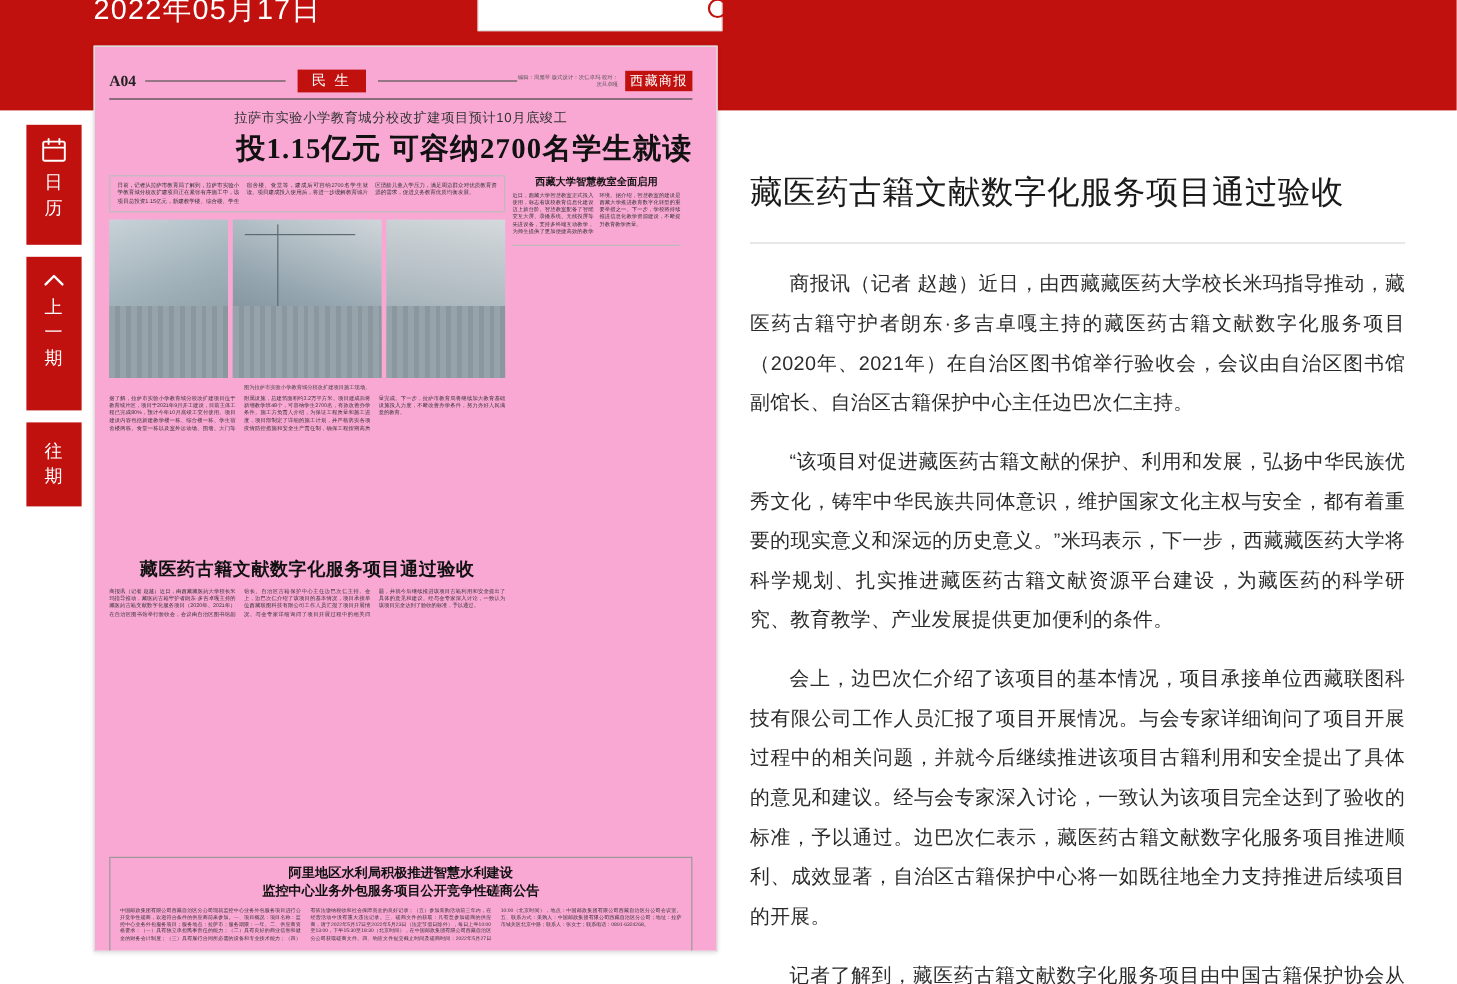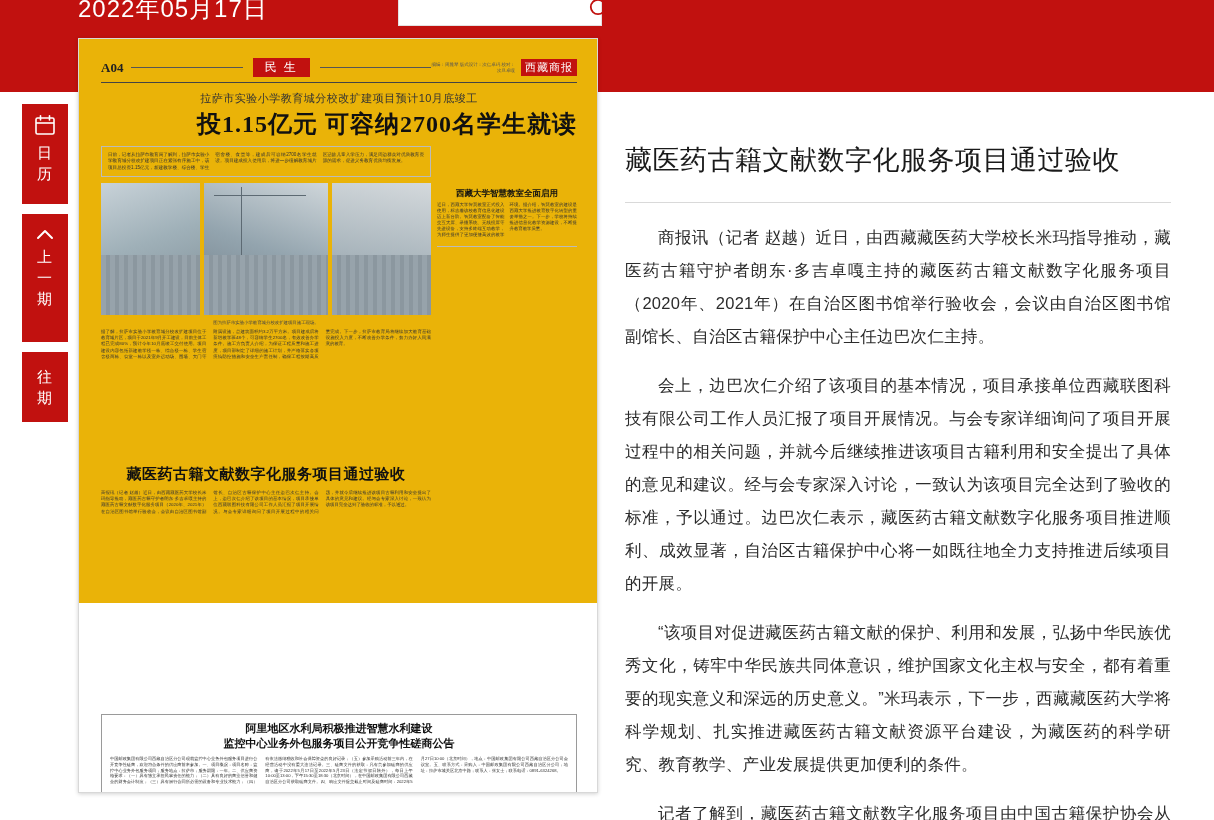--- a/index.html
+++ b/index.html
@@ -109,9 +109,9 @@
   .paper-inner {
     position: absolute;
     left: 0; top: 0;
-    width: 520px; height: 564px;
-    padding: 18px 22px 10px 22px;
-    background: #eab308;
+    width: 520px; height: 755px;
+    padding: 18px 22px 10px 12px;
+    background: #f9a8d4;
   }
   
   .paper-masthead {

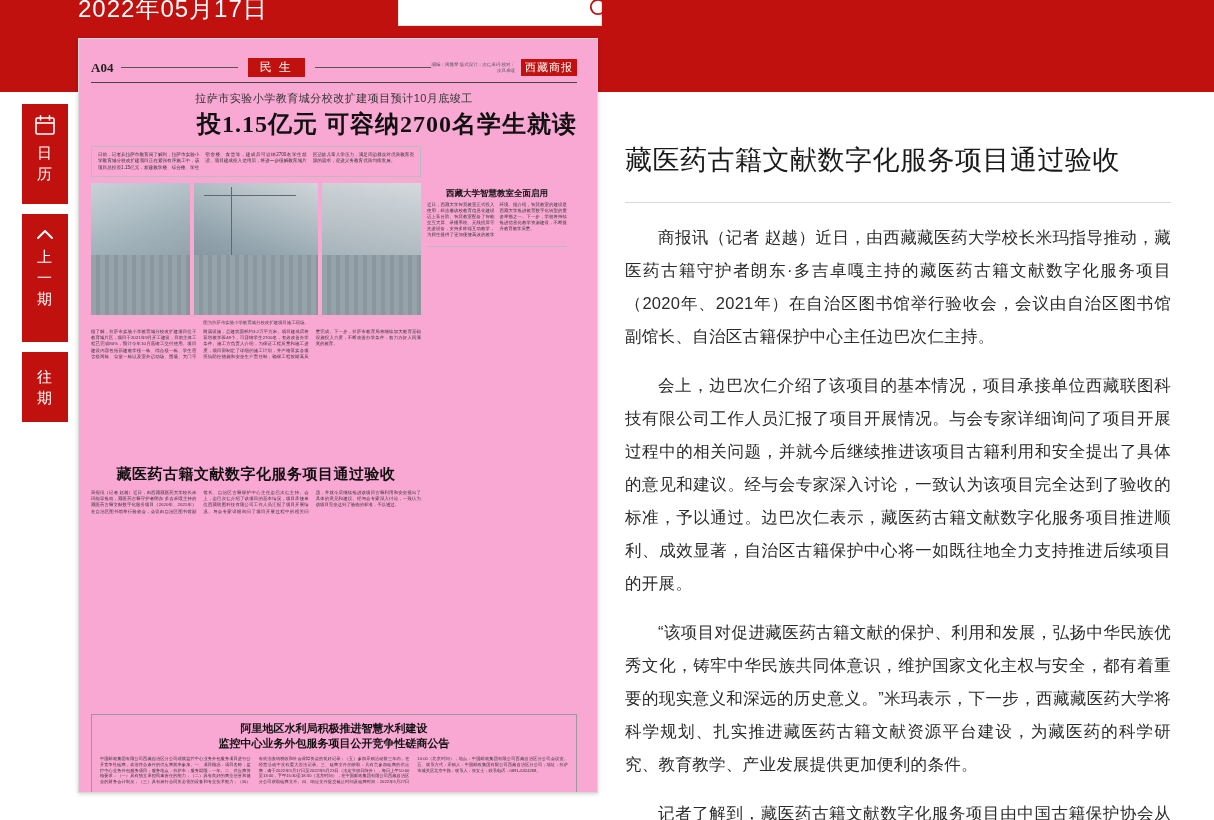--- a/index.html
+++ b/index.html
@@ -271,7 +271,6 @@
     line-height: 11px;
     margin-bottom: 3px;
     font-family: "Liberation Serif", serif;
-    margin-top: 42px;
   }
   .r-text {
     font-size: 4.4px;

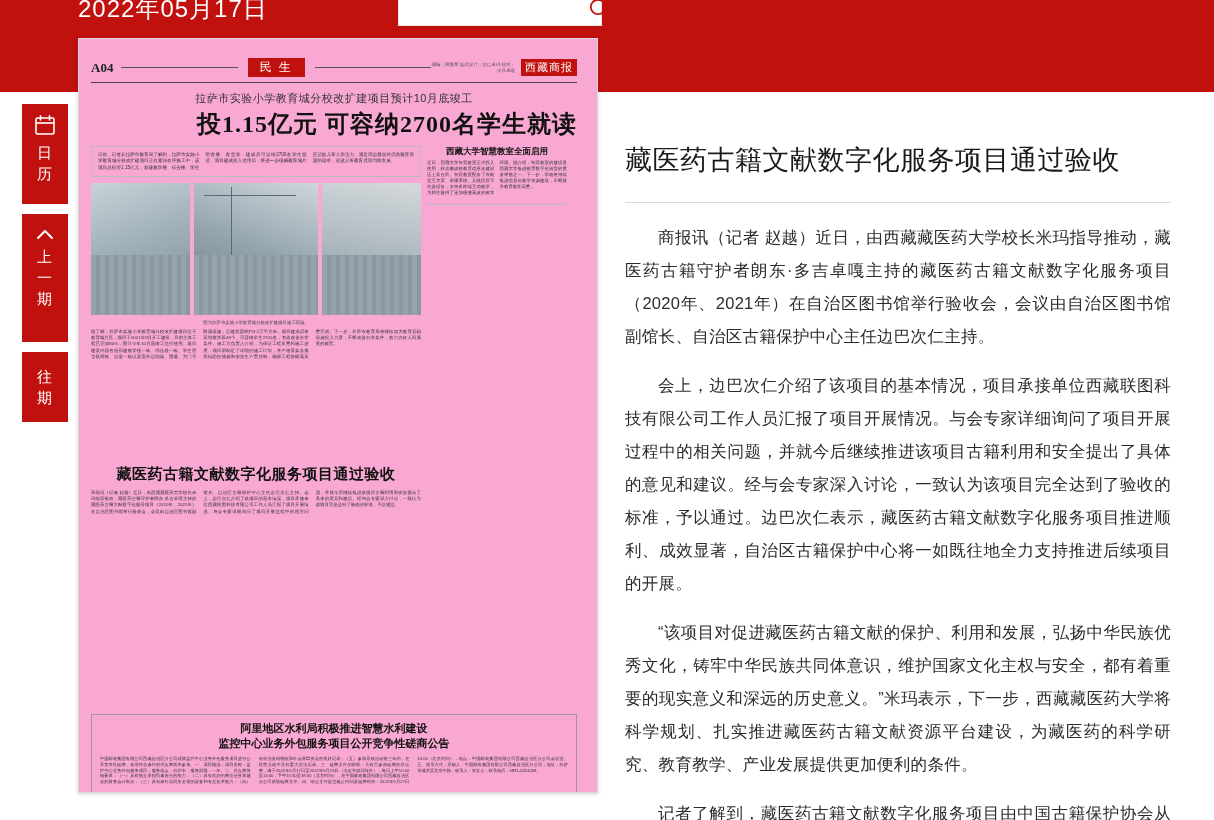--- a/index.html
+++ b/index.html
@@ -463,8 +463,8 @@
     <h1 class="article-title">藏医药古籍文献数字化服务项目通过验收</h1>
     <div class="article-body">
       <p>商报讯（记者 赵越）近日，由西藏藏医药大学校长米玛指导推动，藏医药古籍守护者朗东·多吉卓嘎主持的藏医药古籍文献数字化服务项目（2020年、2021年）在自治区图书馆举行验收会，会议由自治区图书馆副馆长、自治区古籍保护中心主任边巴次仁主持。</p>
+      <p>“该项目对促进藏医药古籍文献的保护、利用和发展，弘扬中华民族优秀文化，铸牢中华民族共同体意识，维护国家文化主权与安全，都有着重要的现实意义和深远的历史意义。”米玛表示，下一步，西藏藏医药大学将科学规划、扎实推进藏医药古籍文献资源平台建设，为藏医药的科学研究、教育教学、产业发展提供更加便利的条件。</p>
       <p>会上，边巴次仁介绍了该项目的基本情况，项目承接单位西藏联图科技有限公司工作人员汇报了项目开展情况。与会专家详细询问了项目开展过程中的相关问题，并就今后继续推进该项目古籍利用和安全提出了具体的意见和建议。经与会专家深入讨论，一致认为该项目完全达到了验收的标准，予以通过。边巴次仁表示，藏医药古籍文献数字化服务项目推进顺利、成效显著，自治区古籍保护中心将一如既往地全力支持推进后续项目的开展。</p>
-      <p>“该项目对促进藏医药古籍文献的保护、利用和发展，弘扬中华民族优秀文化，铸牢中华民族共同体意识，维护国家文化主权与安全，都有着重要的现实意义和深远的历史意义。”米玛表示，下一步，西藏藏医药大学将科学规划、扎实推进藏医药古籍文献资源平台建设，为藏医药的科学研究、教育教学、产业发展提供更加便利的条件。</p>
       <p>记者了解到，藏医药古籍文献数字化服务项目由中国古籍保护协会从2020年开始分五年执行，共投入100万元的社会公益资助金。本次验收的是2020年和2021年的项目。根据协议，2020年和2021年分别完成6667页和6700页的藏医药古籍数字化处理，实际分别完成了7030页和7348页，两年超额完成了1011页。</p>
     </div>
   </div>

